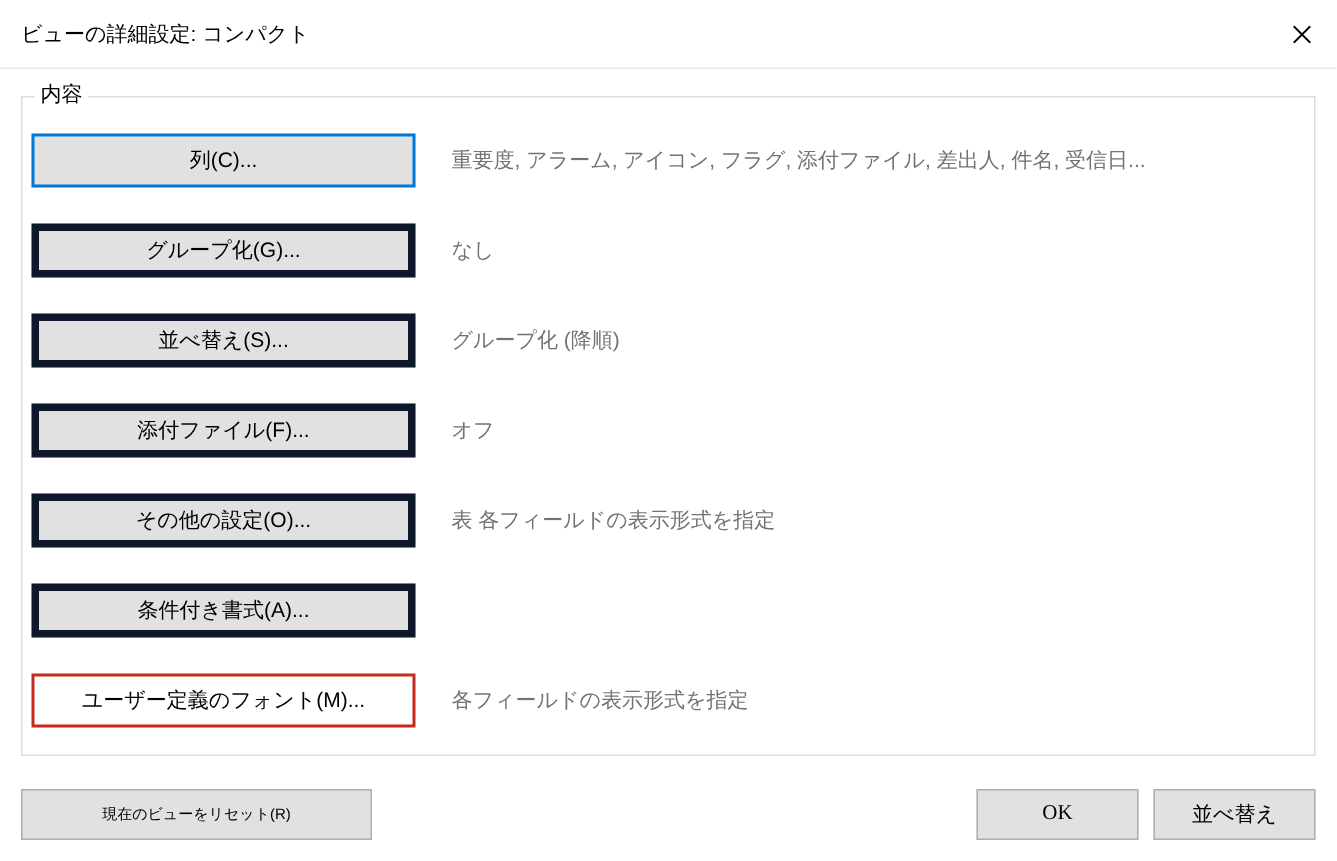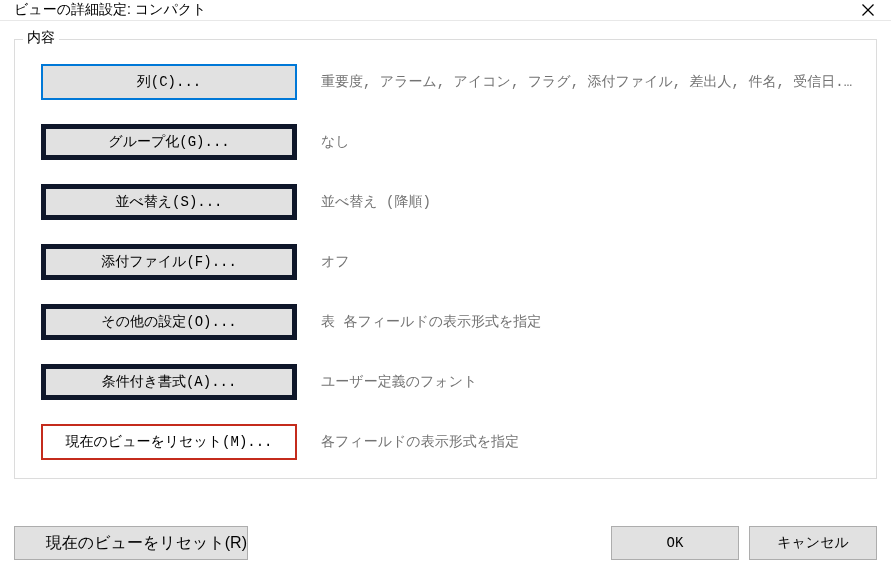--- a/index.html
+++ b/index.html
@@ -17,7 +17,7 @@
       position: relative;
     }
     .titlebar {
-      height: 21px;
+      height: 46px;
       display: flex;
       align-items: center;
       justify-content: space-between;

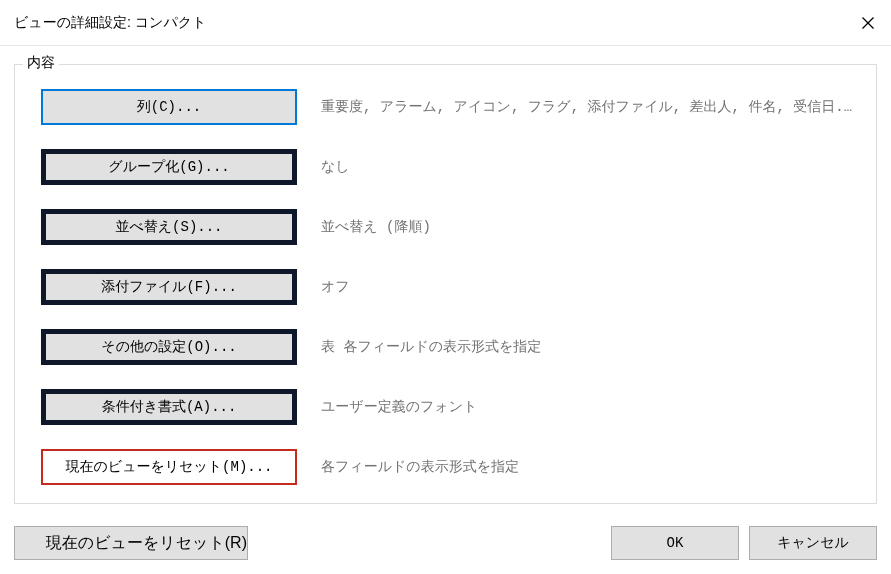--- a/index.html
+++ b/index.html
@@ -46,7 +46,7 @@
     }
     .groupbox {
       border: 1px solid #dcdcdc;
-      padding: 24px 18px 18px 26px;
+      padding: 24px 18px 18px 6px;
       position: relative;
       margin-top: 10px;
     }

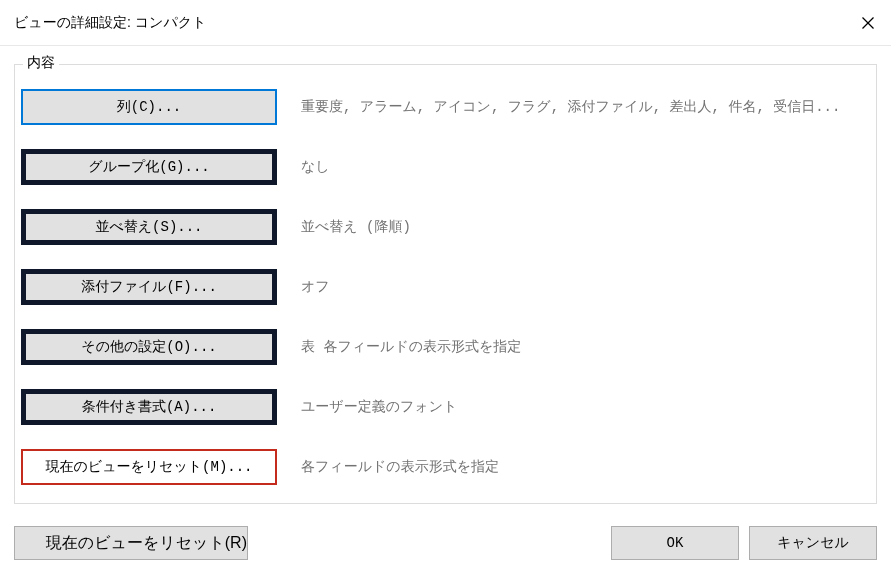--- a/index.html
+++ b/index.html
@@ -63,7 +63,6 @@
       display: flex;
       align-items: center;
       margin-bottom: 24px;
-      font-family: Liberation Mono, monospace;
     }
     .row:last-child {
       margin-bottom: 0;

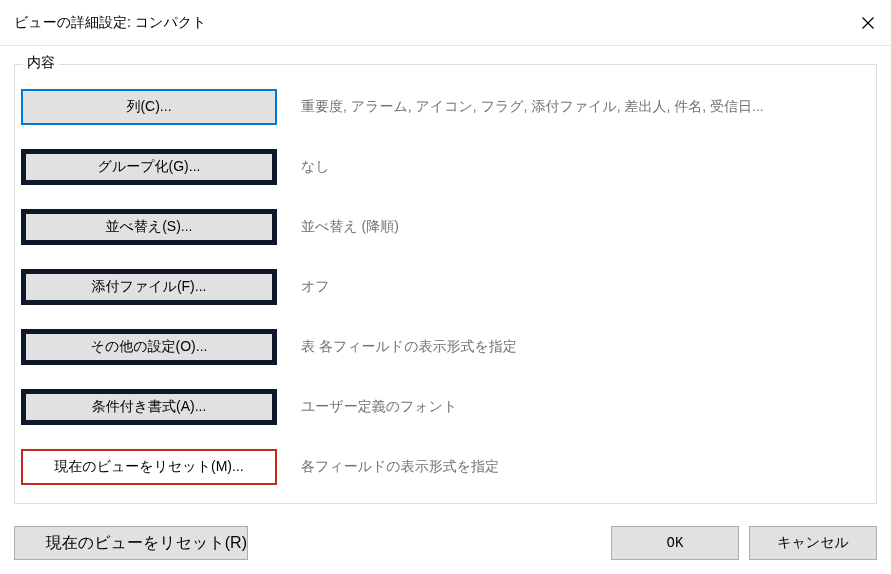--- a/index.html
+++ b/index.html
@@ -161,7 +161,7 @@
 
     <div class="row">
       <button class="btn">並べ替え(S)...</button>
-      <div class="desc">並べ替え (降順)</div>
+      <div class="desc">グループ化 (降順)</div>
     </div>
 
     <div class="row">

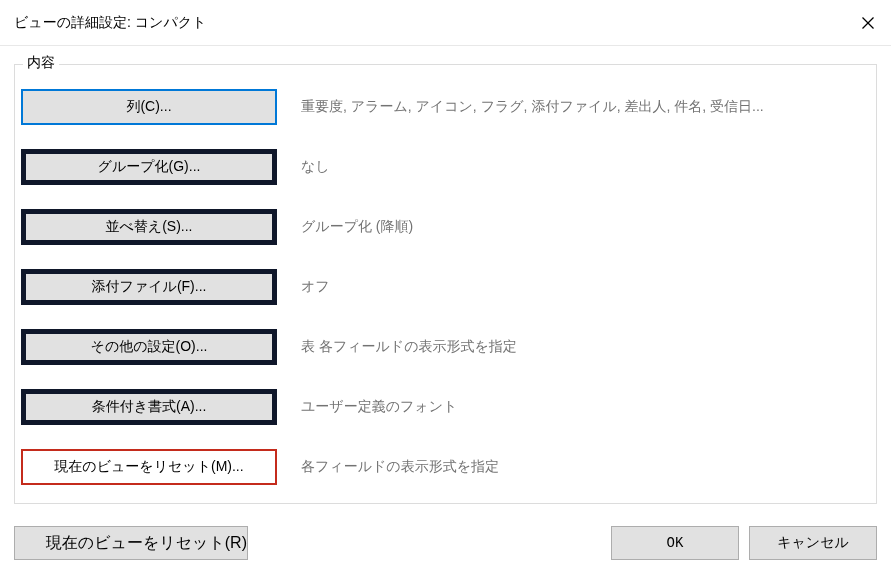--- a/index.html
+++ b/index.html
@@ -176,7 +176,6 @@
 
     <div class="row">
       <button class="btn">条件付き書式(A)...</button>
-      <div class="desc">ユーザー定義のフォント</div>
     </div>
 
     <div class="row">

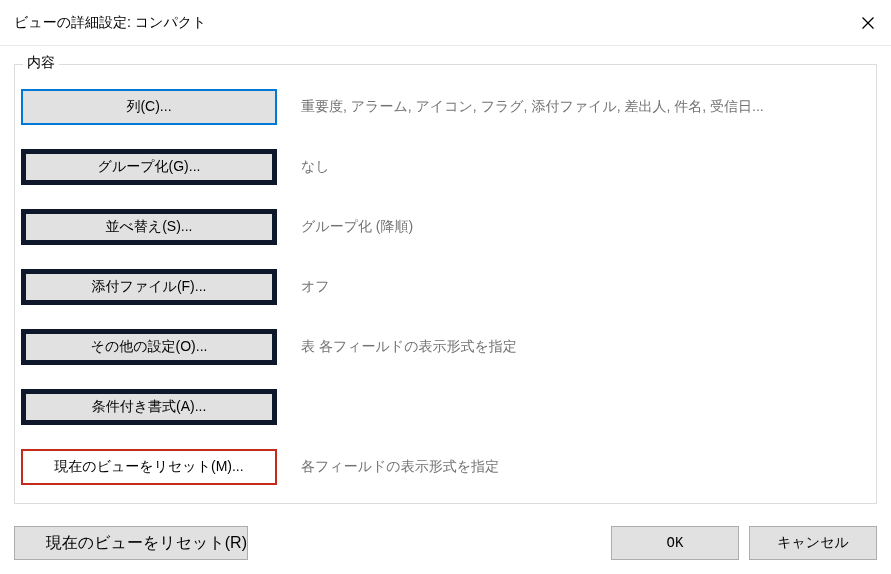--- a/index.html
+++ b/index.html
@@ -179,7 +179,7 @@
     </div>
 
     <div class="row">
-      <button class="btn highlighted">現在のビューをリセット(M)...</button>
+      <button class="btn highlighted">ユーザー定義のフォント(M)...</button>
       <div class="desc">各フィールドの表示形式を指定</div>
     </div>
 

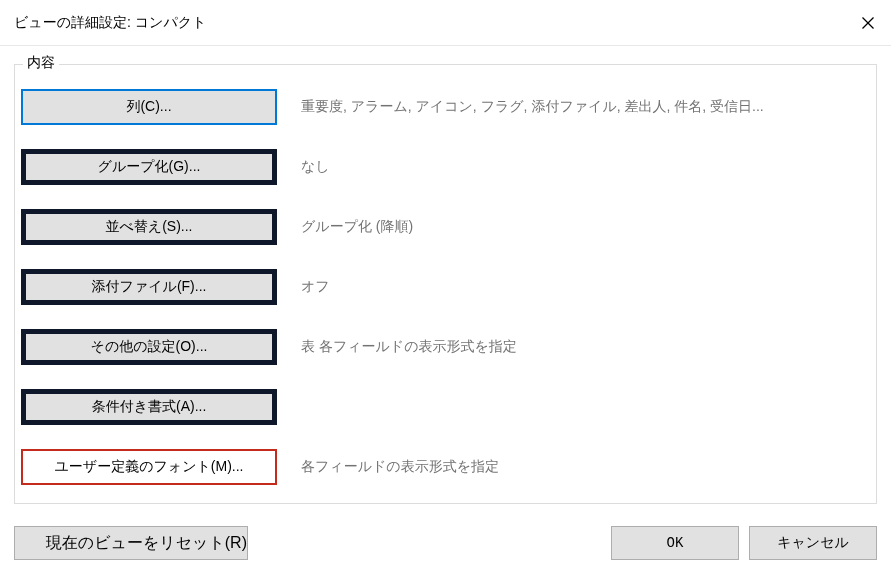--- a/index.html
+++ b/index.html
@@ -127,9 +127,8 @@
       background: #e1e1e1;
       border: 1px solid #adadad;
       font-family: inherit;
-      font-size: 16px;
+      font-size: 10px;
       cursor: pointer;
-      text-align: right;
     }
   </style>
 </head>

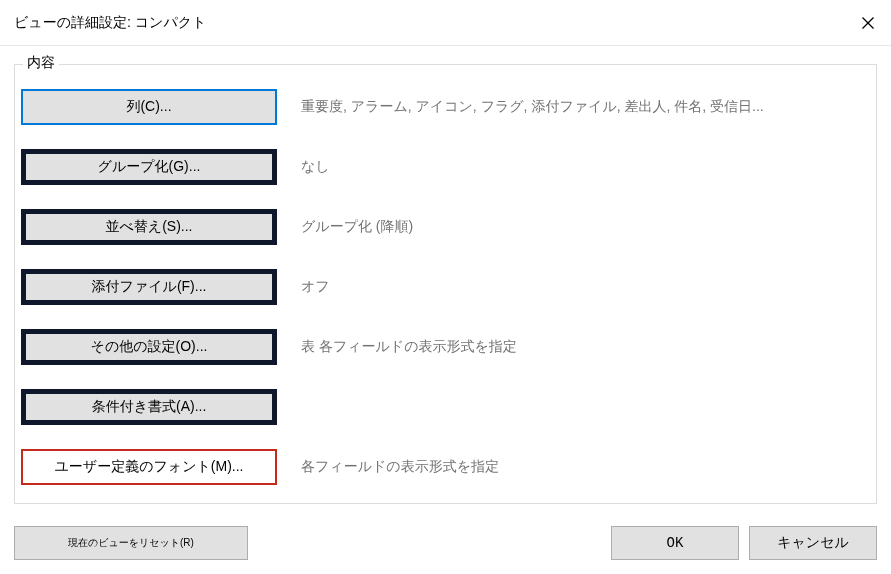--- a/index.html
+++ b/index.html
@@ -113,11 +113,11 @@
       gap: 10px;
     }
     .footer-btn {
-      width: 128px;
+      width: 108px;
       height: 34px;
       background: #e1e1e1;
       border: 1px solid #adadad;
-      font-family: Liberation Mono, monospace;
+      font-family: Liberation Serif, serif;
       font-size: 14px;
       cursor: pointer;
     }

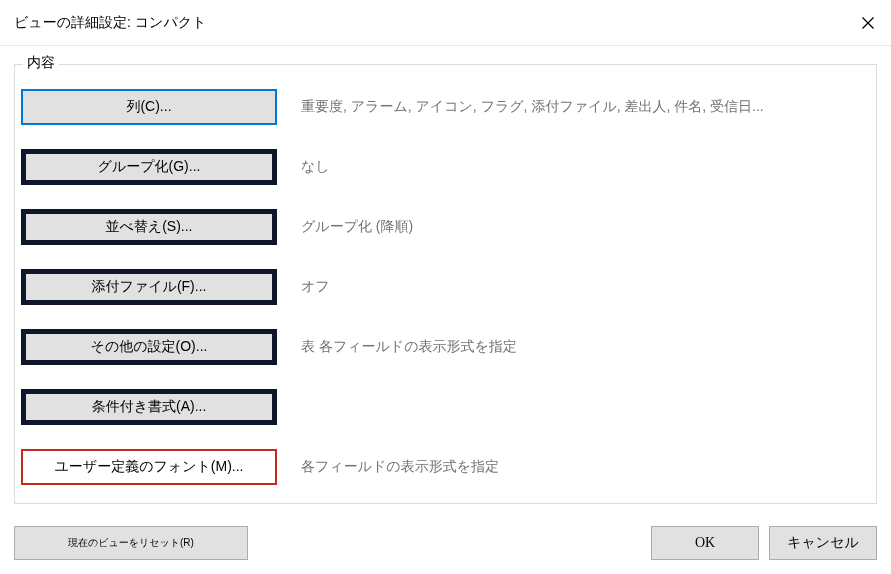--- a/index.html
+++ b/index.html
@@ -191,7 +191,7 @@
   </div>
   <div class="footer-right">
     <button class="footer-btn">OK</button>
-    <button class="footer-btn">キャンセル</button>
+    <button class="footer-btn">並べ替え</button>
   </div>
 </div>
 

